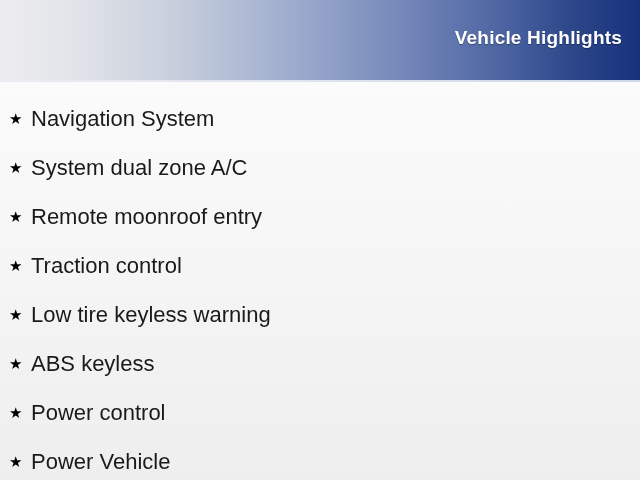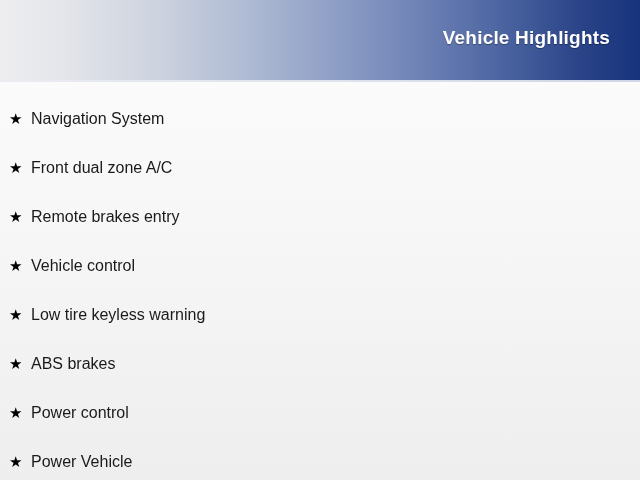--- a/index.html
+++ b/index.html
@@ -50,7 +50,7 @@
     font-size: 19px;
     font-weight: bold;
     letter-spacing: 0.2px;
-    padding-right: 30px;
+    padding-right: 18px;
     margin-top: -4px;
     text-shadow: 0 1px 1px rgba(0,0,0,0.35);
     white-space: nowrap;

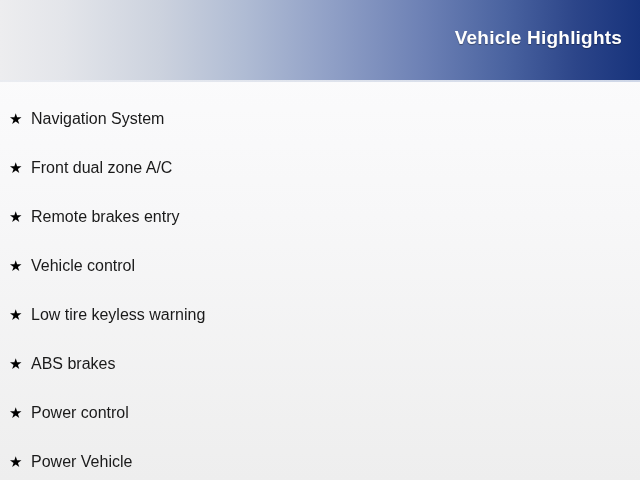--- a/index.html
+++ b/index.html
@@ -97,7 +97,7 @@
   }
 
   .highlight-label {
-    font-size: 16px;
+    font-size: 22px;
     color: #1a1a1a;
     line-height: 1;
     white-space: nowrap;

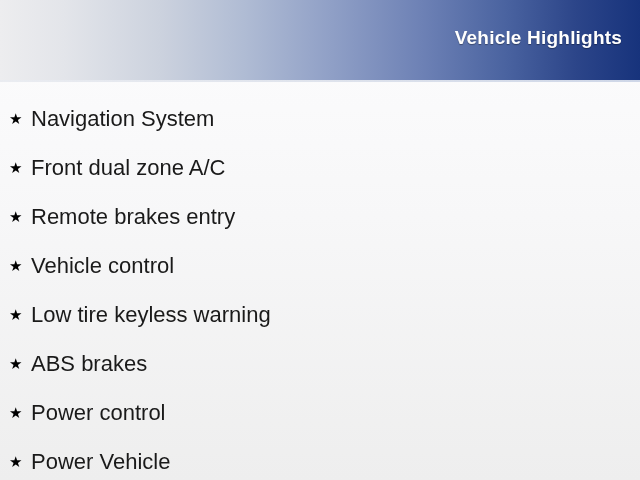--- a/index.html
+++ b/index.html
@@ -122,7 +122,7 @@
 
     <li class="highlight-item">
       <span class="bullet-star">★</span>
-      <span class="highlight-label">Front dual zone A/C</span>
+      <span class="highlight-label">System dual zone A/C</span>
     </li>
 
     <li class="highlight-item">

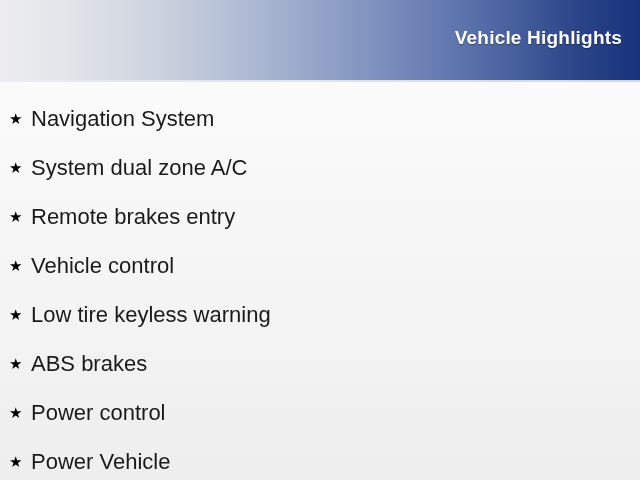--- a/index.html
+++ b/index.html
@@ -127,7 +127,7 @@
 
     <li class="highlight-item">
       <span class="bullet-star">★</span>
-      <span class="highlight-label">Remote brakes entry</span>
+      <span class="highlight-label">Remote moonroof entry</span>
     </li>
 
     <li class="highlight-item">

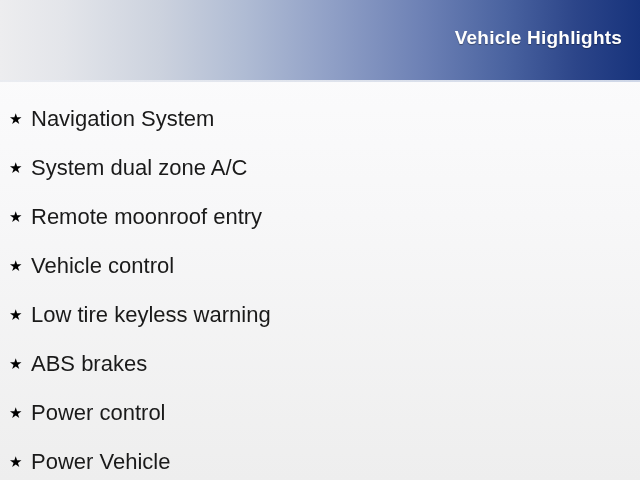--- a/index.html
+++ b/index.html
@@ -132,7 +132,7 @@
 
     <li class="highlight-item">
       <span class="bullet-star">★</span>
-      <span class="highlight-label">Vehicle control</span>
+      <span class="highlight-label">Traction control</span>
     </li>
 
     <li class="highlight-item">

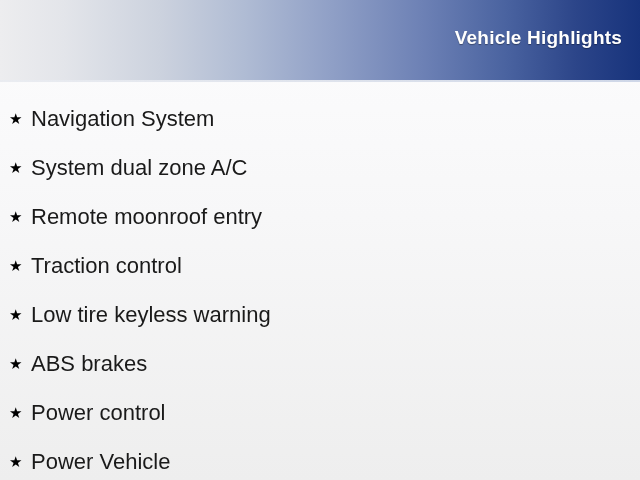--- a/index.html
+++ b/index.html
@@ -142,7 +142,7 @@
 
     <li class="highlight-item">
       <span class="bullet-star">★</span>
-      <span class="highlight-label">ABS brakes</span>
+      <span class="highlight-label">ABS keyless</span>
     </li>
 
     <li class="highlight-item">

